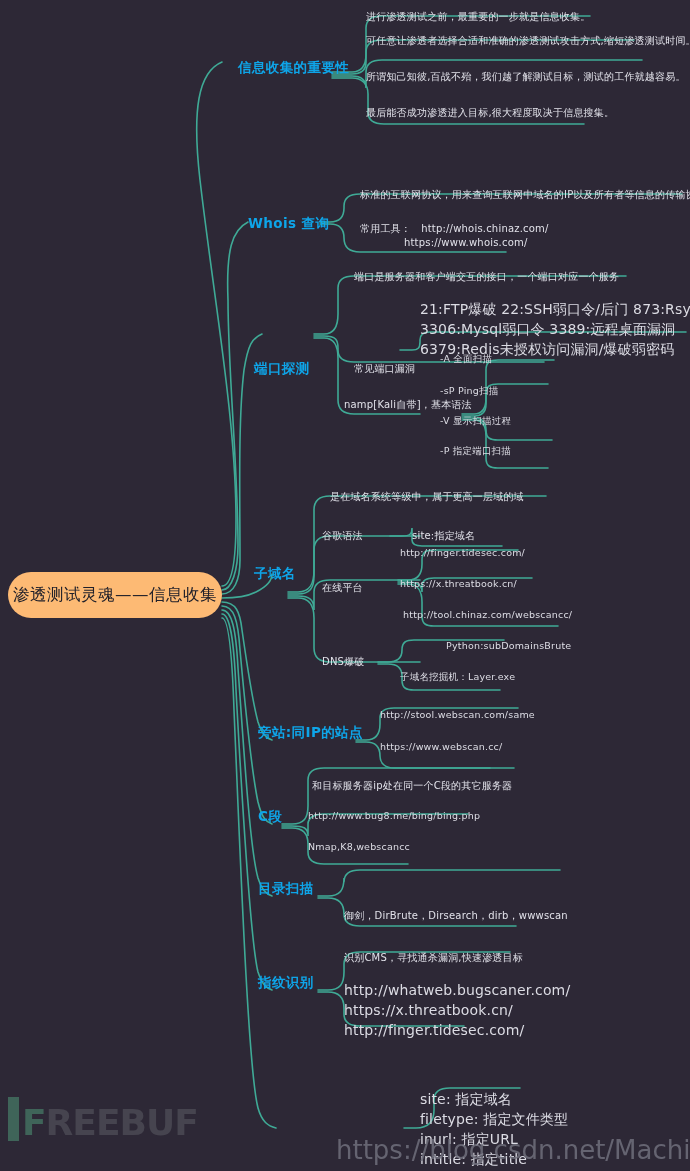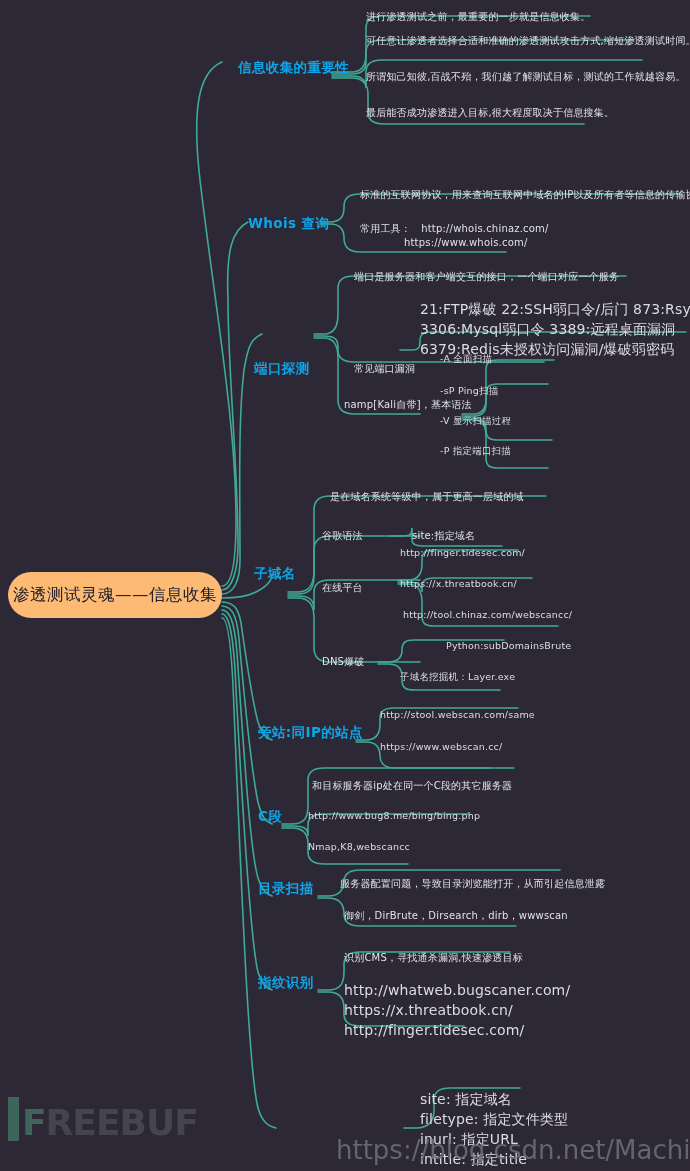--- a/index.html
+++ b/index.html
@@ -222,7 +222,6 @@
   <div class="node lvl3" style="left:308px; top:840px;">Nmap,K8,webscancc</div>
 
   <div class="node lvl1" style="left:258px; top:879px;">目录扫描</div>
-  <div class="node lvl2" style="left:340px; top:877px;">服务器配置问题，导致目录浏览能打开，从而引起信息泄露</div>
   <div class="node lvl2" style="left:344px; top:909px;">御剑，DirBrute，Dirsearch，dirb，wwwscan</div>
 
   <div class="node lvl1" style="left:258px; top:973px;">指纹识别</div>

